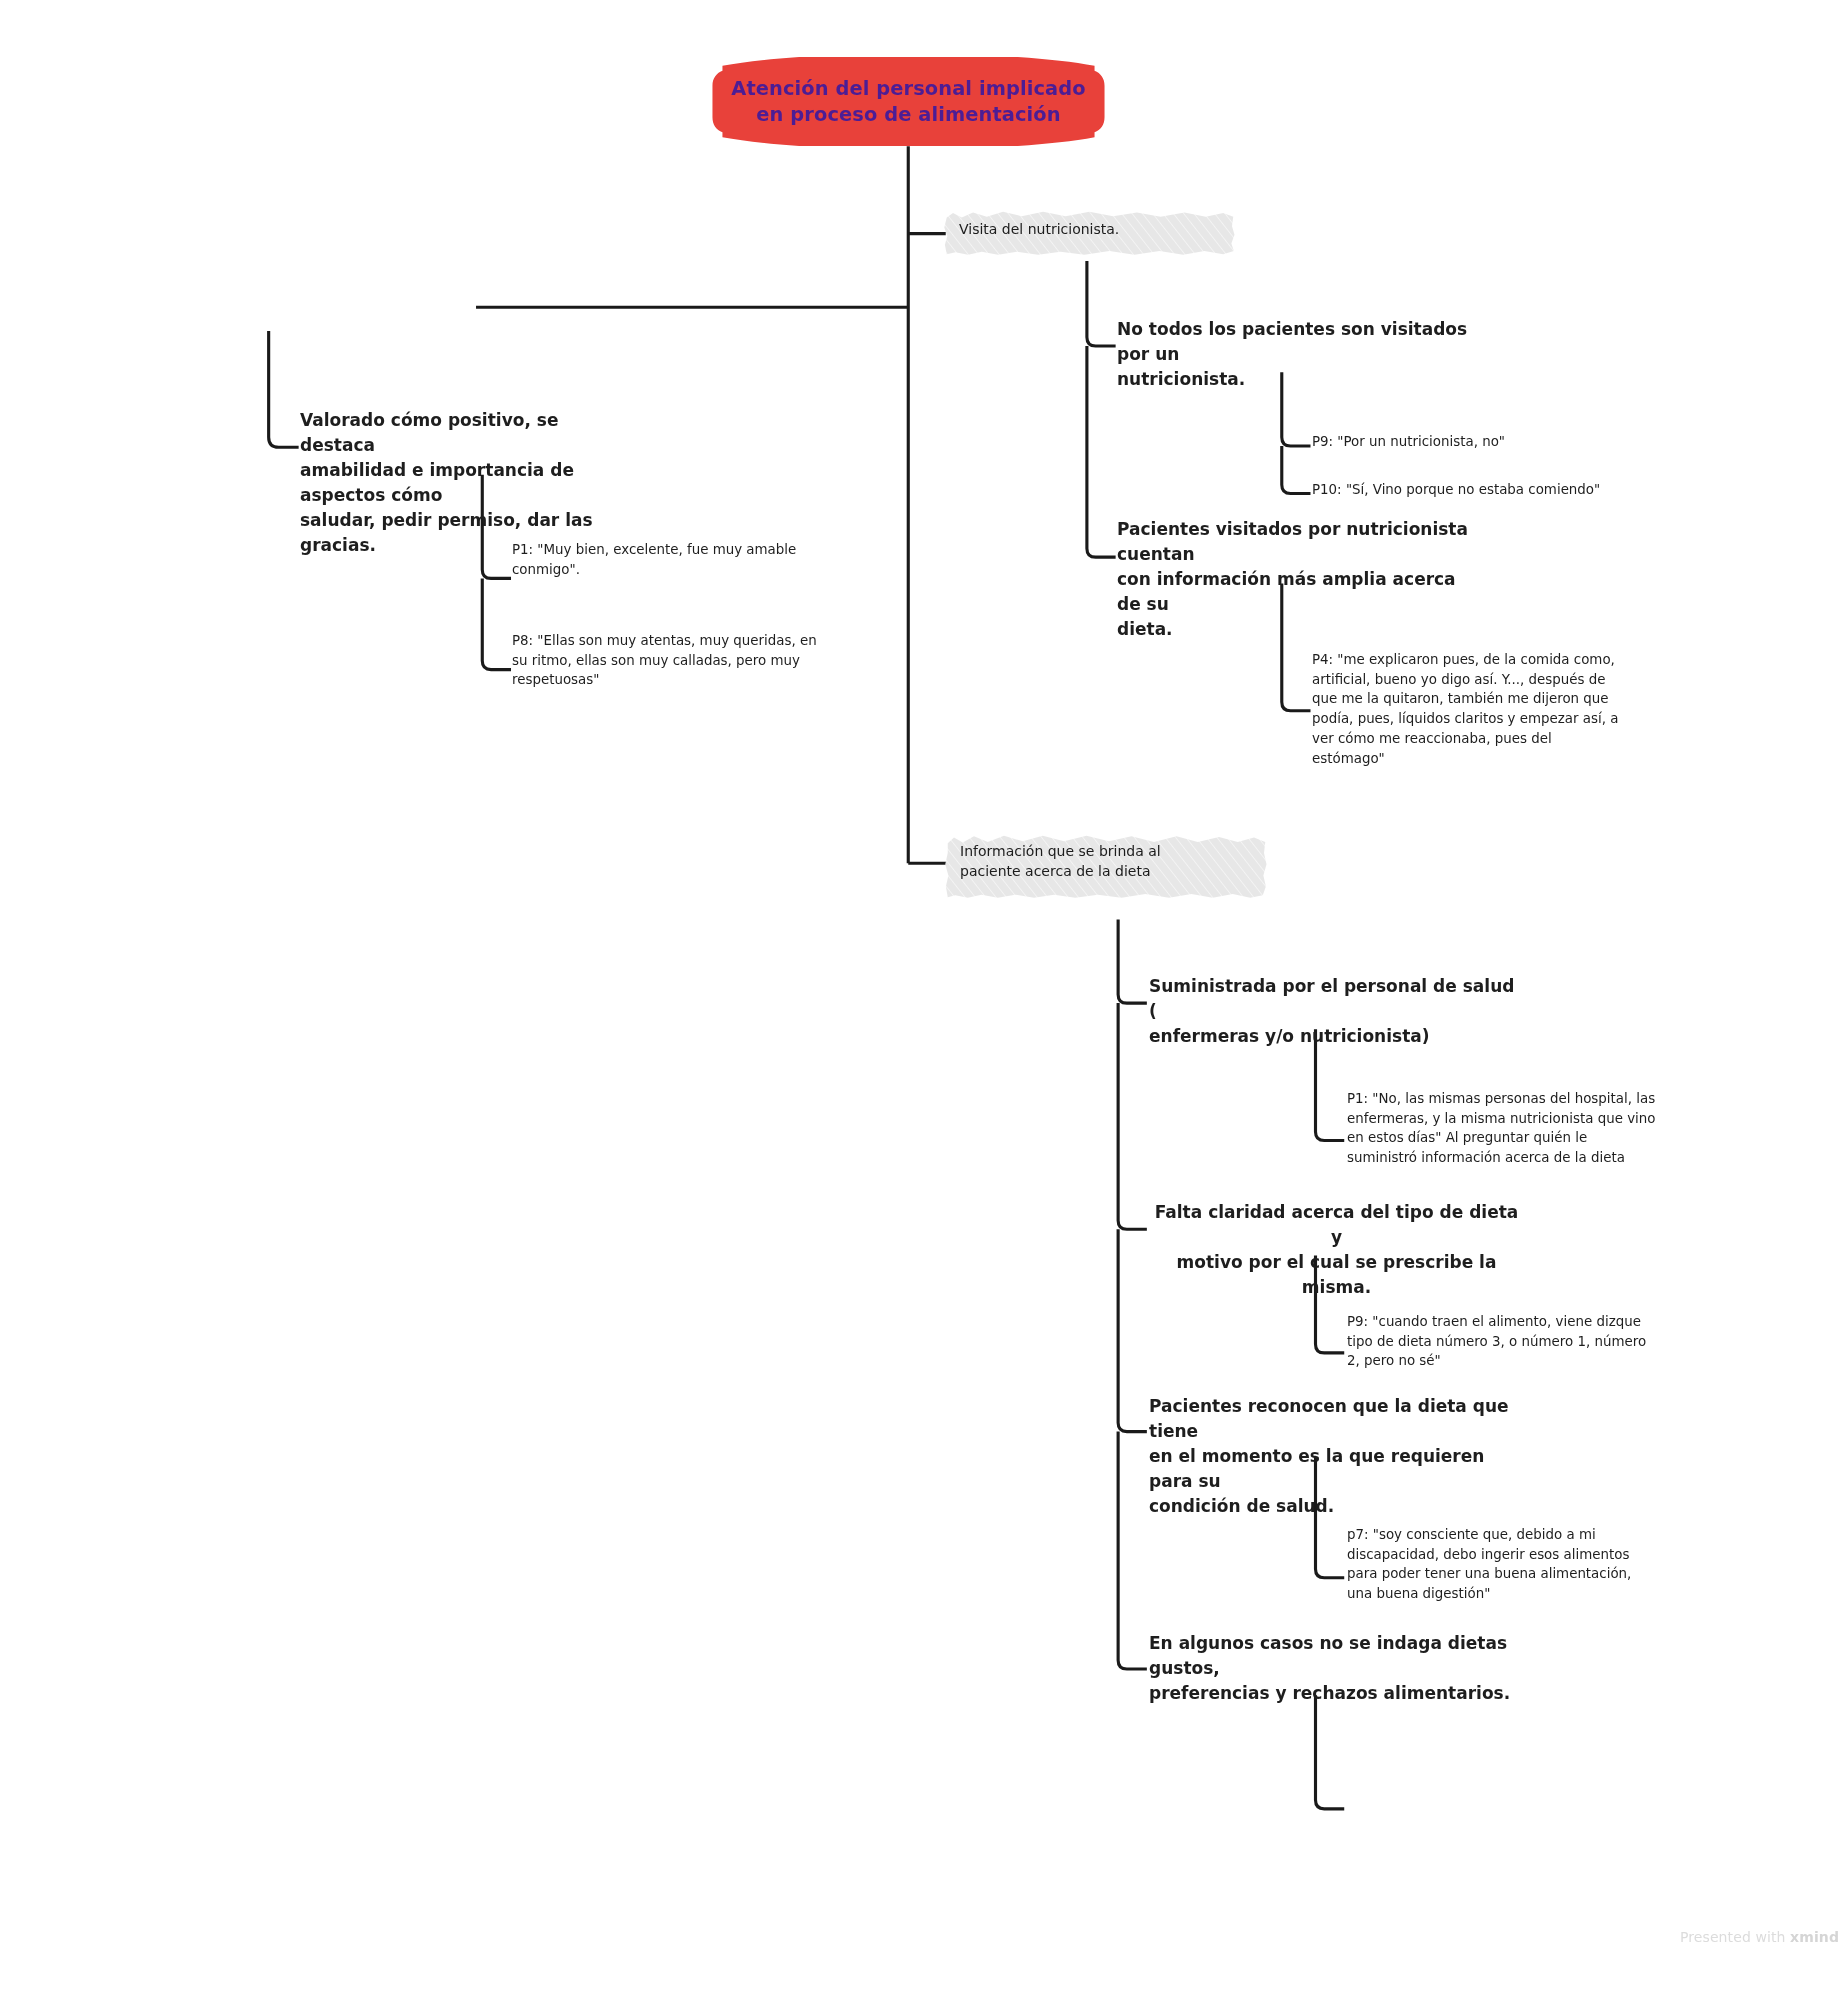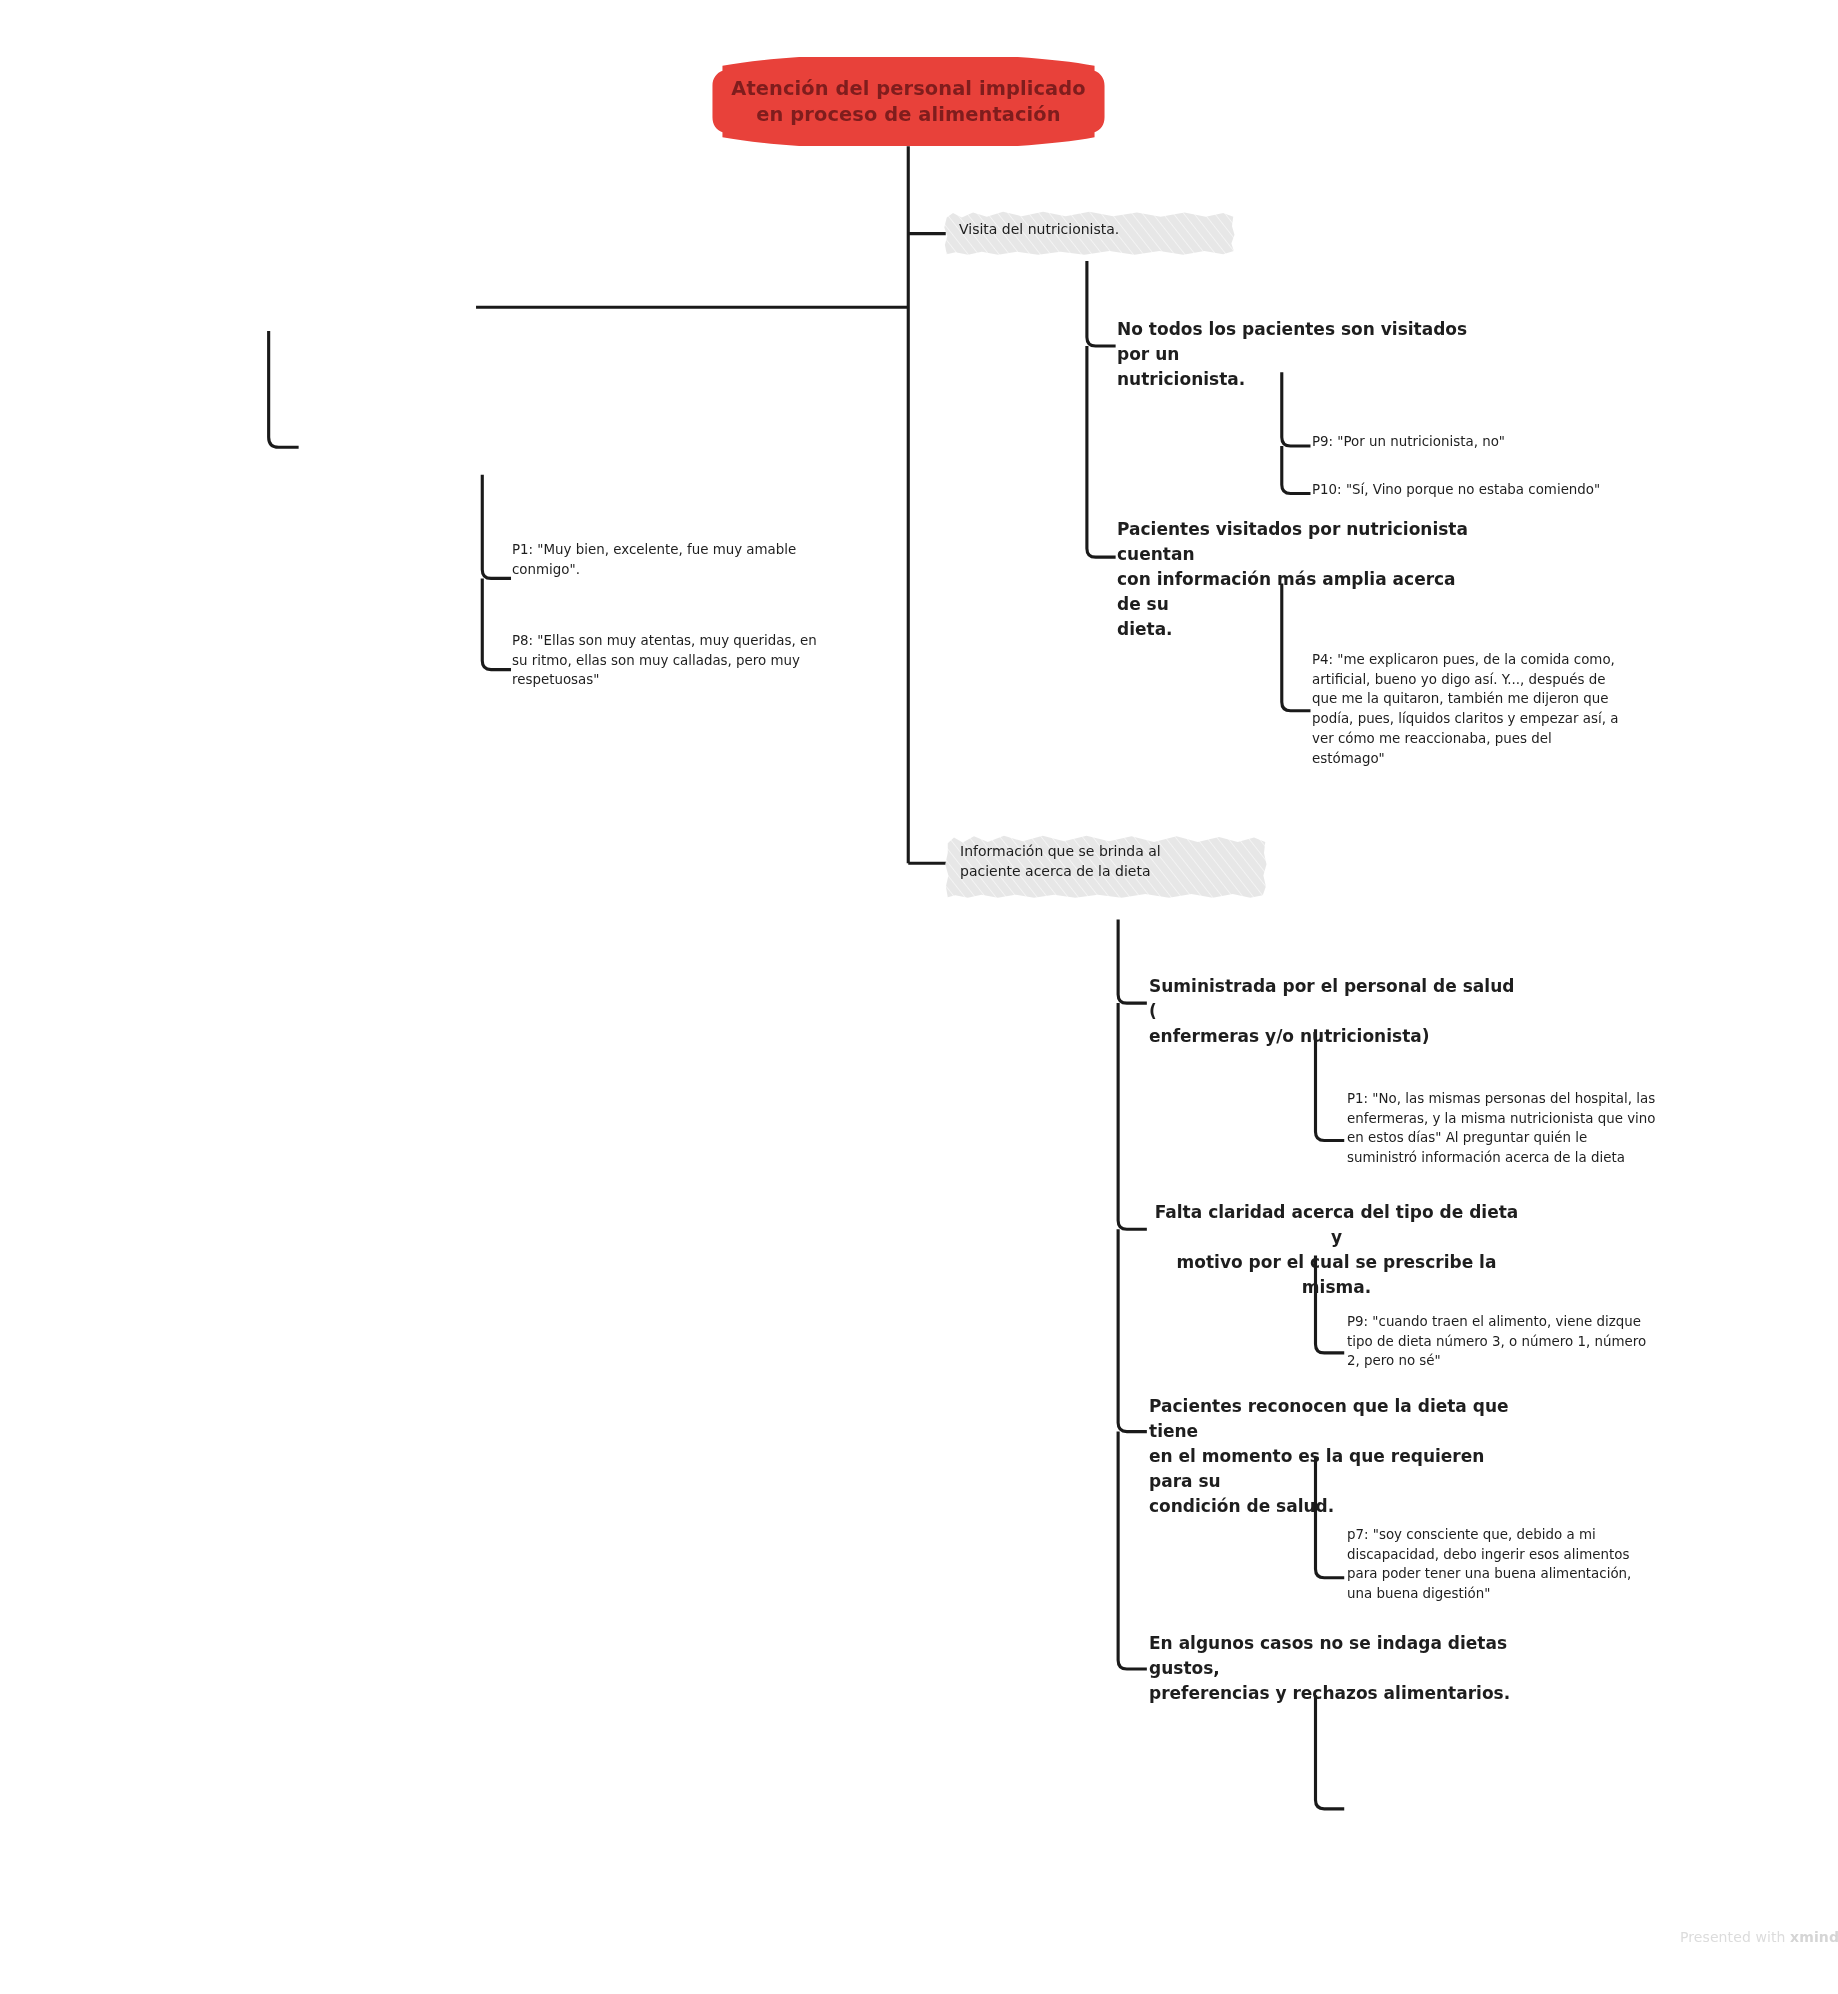--- a/index.html
+++ b/index.html
@@ -39,7 +39,7 @@
     align-items: center;
     justify-content: center;
     text-align: center;
-    color: #7f1d1d;
+    color: #4c1d95;
     font-size: 19.4px;
     font-weight: 700;
     line-height: 1.30;

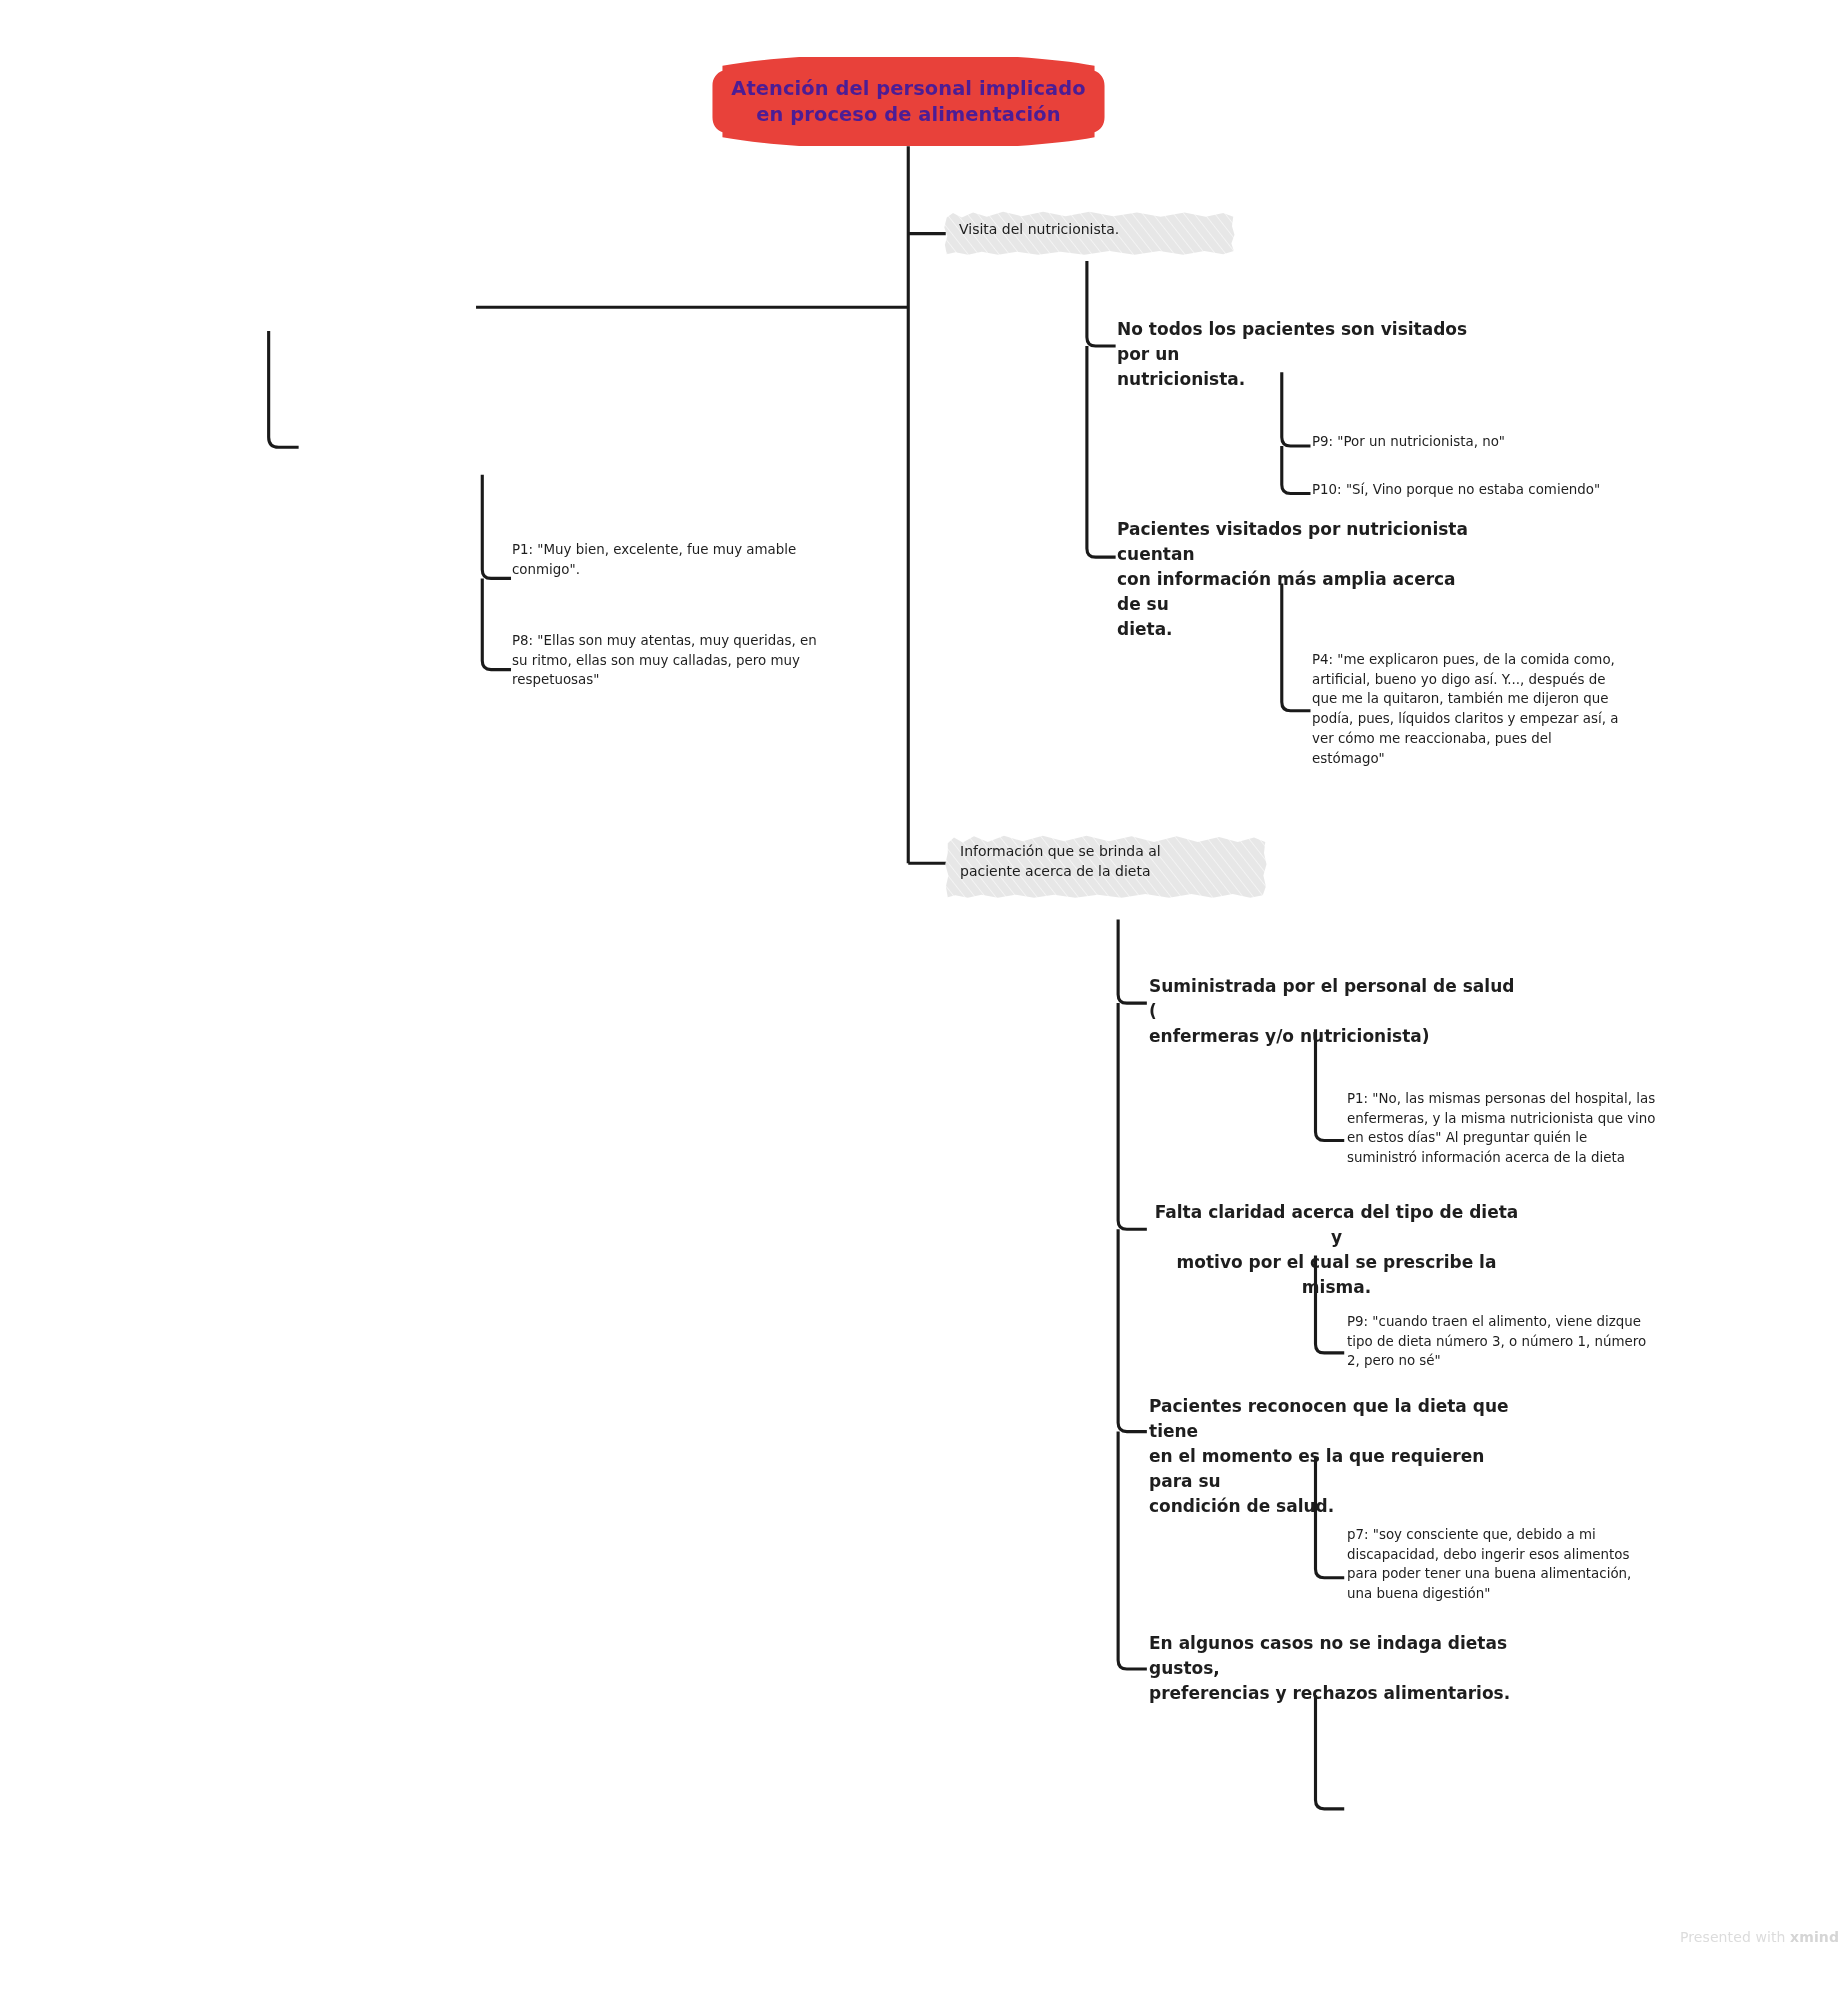--- a/index.html
+++ b/index.html
@@ -181,6 +181,9 @@
   </div>
 
 
+  <div class="topic-node" style="left:300px; top:408px; width:337px;">Valorado cómo positivo, se destaca
+amabilidad e importancia de aspectos cómo
+saludar, pedir permiso, dar las gracias.</div>
 
   <div class="quote-node" style="left:512px; top:540px; width:375px;">P1: "Muy bien, excelente, fue muy amable
 conmigo".</div>

